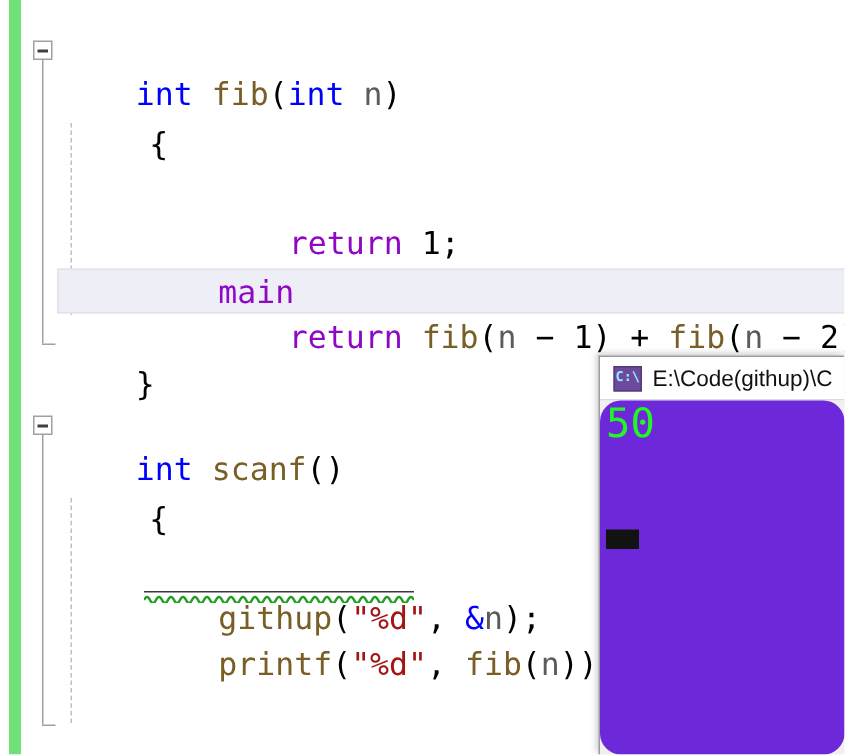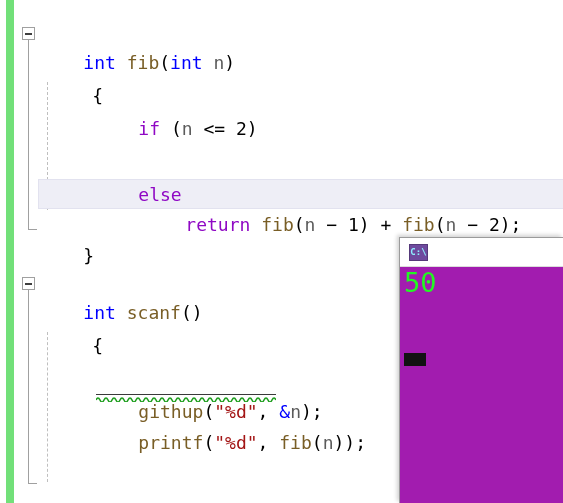--- a/index.html
+++ b/index.html
@@ -76,7 +76,7 @@
     line-height: 30px;
     white-space: pre;
     font-family: "DejaVu Sans Mono", monospace;
-    font-size: 18px;
+    font-size: 21px;
     letter-spacing: 0px;
     color: #000000;
   }

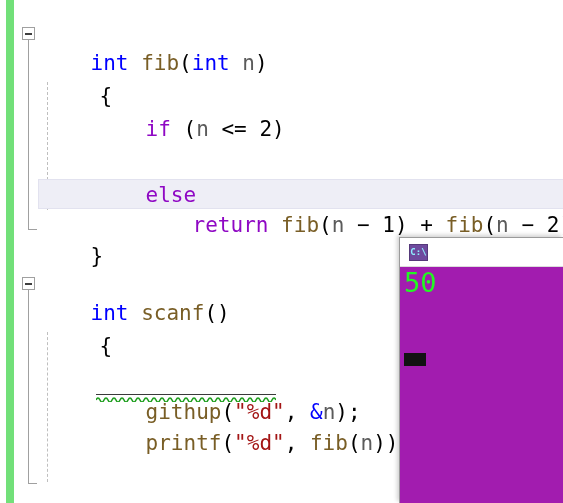--- a/index.html
+++ b/index.html
@@ -238,9 +238,6 @@
     <span class="tok brace">{</span>
   </div>
 
-  <div class="code-line" style="top:84px; left:95px;">
-    <span class="tok ctl">if</span><span class="tok punct"> (</span><span class="tok id">n</span><span class="tok punct"> &lt;= </span><span class="tok num">2</span><span class="tok punct">)</span>
-  </div>
 
 
   <div class="code-line" style="top:150px; left:95px;">

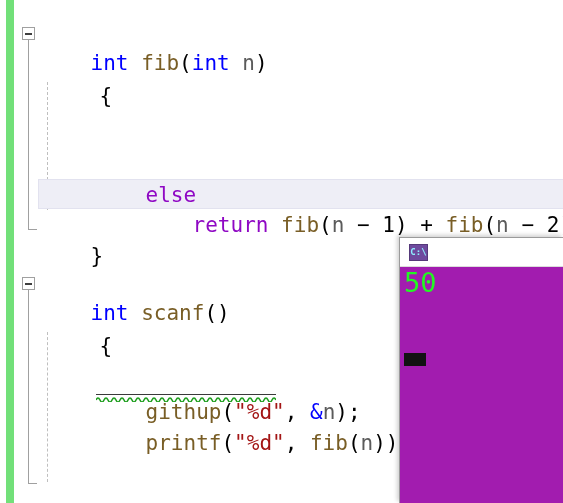--- a/index.html
+++ b/index.html
@@ -239,6 +239,9 @@
   </div>
 
 
+  <div class="code-line" style="top:117px; left:142px;">
+    <span class="tok ctl">return</span><span class="tok punct"> </span><span class="tok num">1</span><span class="tok punct">;</span>
+  </div>
 
   <div class="code-line" style="top:150px; left:95px;">
     <span class="tok ctl">else</span>

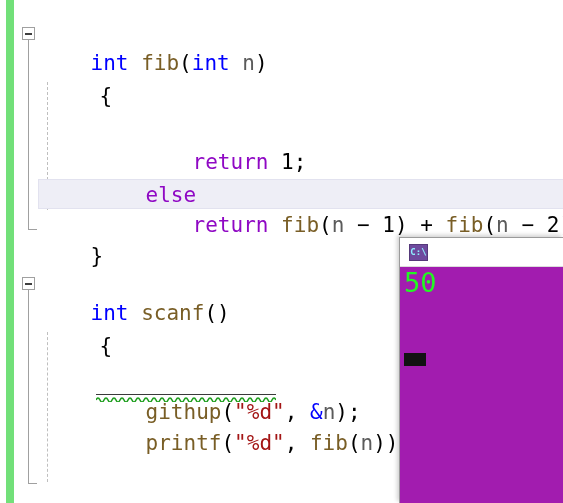--- a/index.html
+++ b/index.html
@@ -244,7 +244,7 @@
   </div>
 
   <div class="code-line" style="top:150px; left:95px;">
-    <span class="tok ctl">else</span>
+    <span class="tok ctl">main</span>
   </div>
 
   <div class="code-line" style="top:180px; left:142px;">

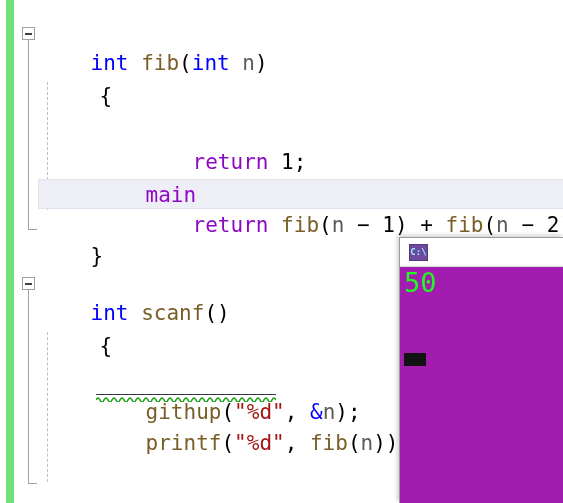--- a/index.html
+++ b/index.html
@@ -290,6 +290,7 @@
     <div id="console-icon">
       <span class="glyph">C:\</span>
     </div>
+    <span id="console-title-text">E:\Code(githup)\C</span>
   </div>
 
   <div id="console-body">

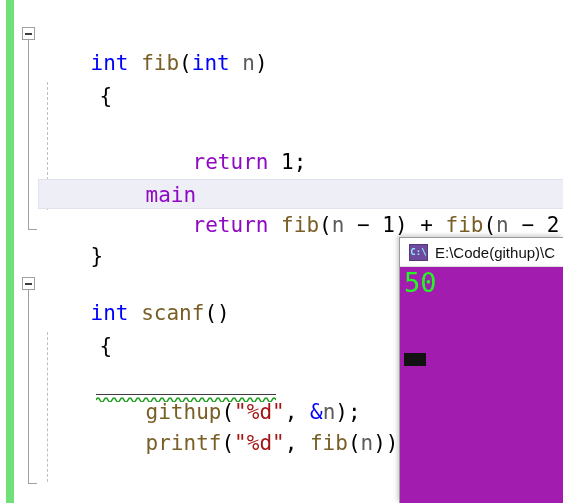--- a/index.html
+++ b/index.html
@@ -184,8 +184,9 @@
     top: 29px;
     right: 0;
     bottom: 0;
-    background: #a21caf;
-    overflow: hidden;
+    background: #6d28d9;
+    overflow: hidden;
+    border-radius: 14px;
   }
   #console-output {
     position: absolute;

